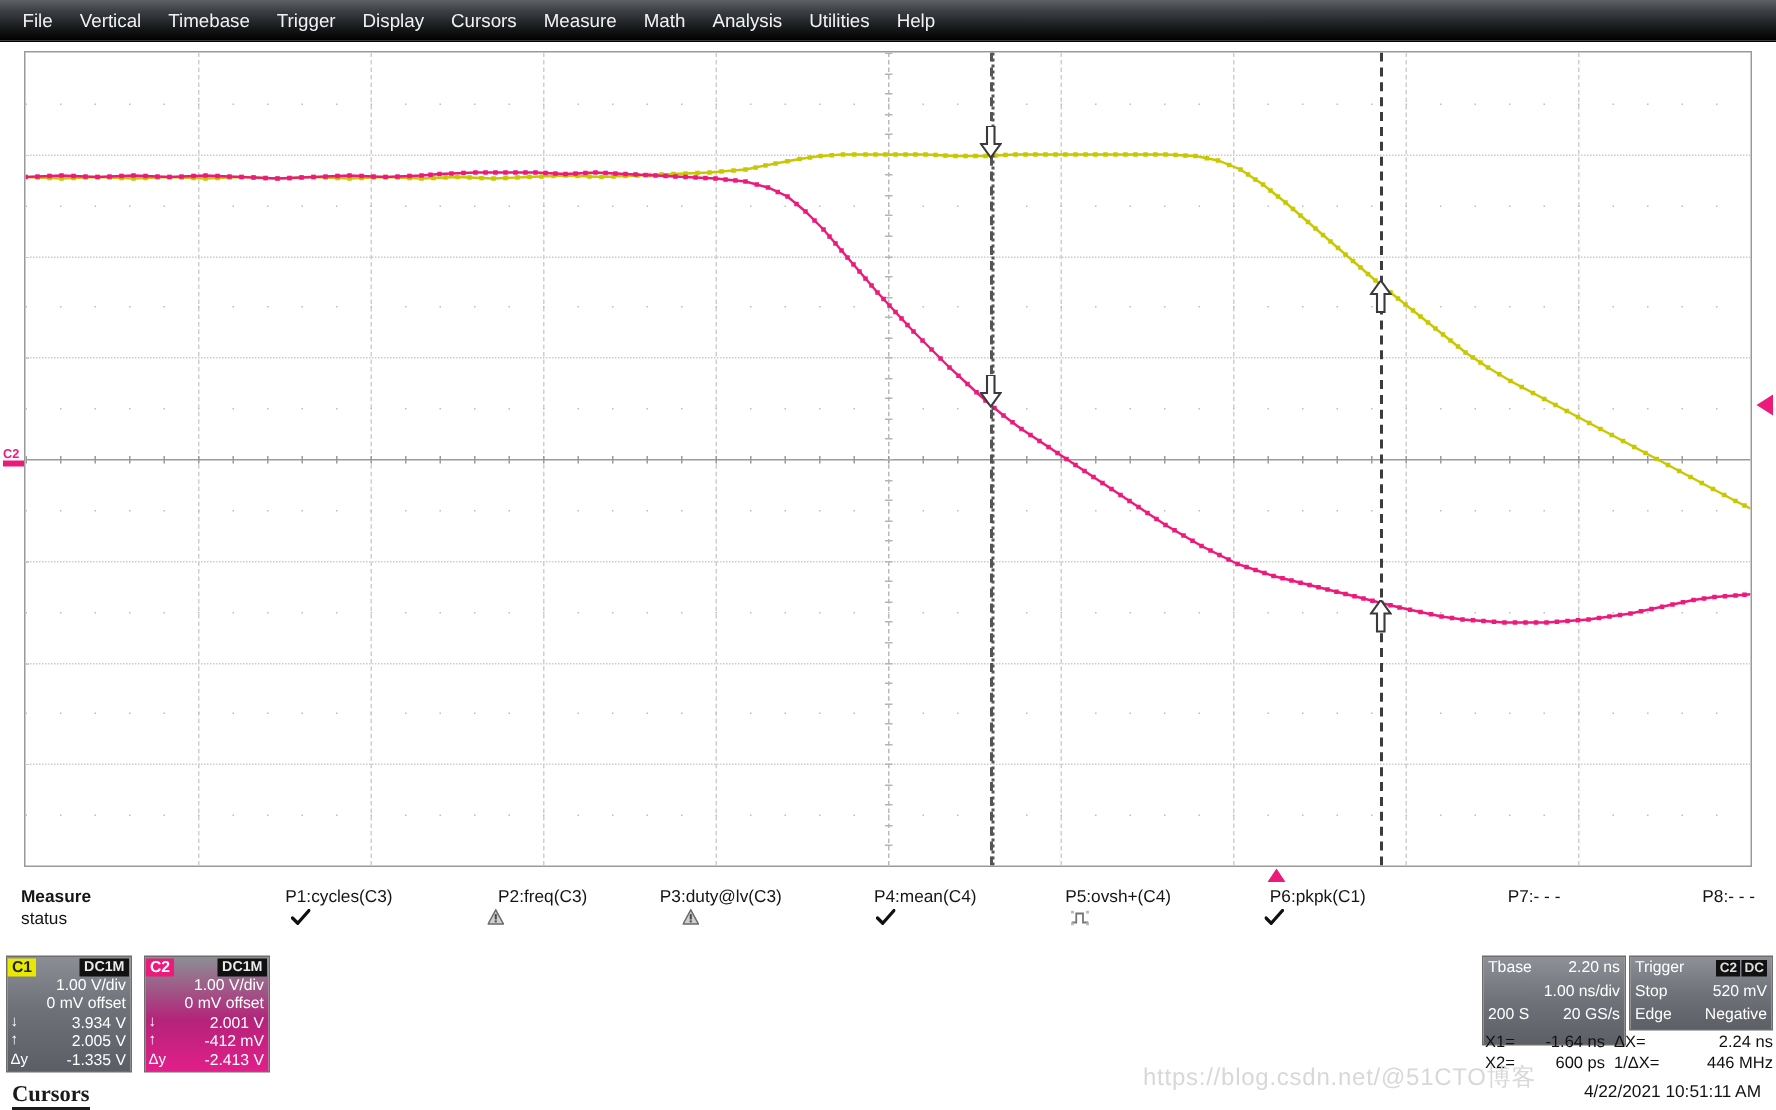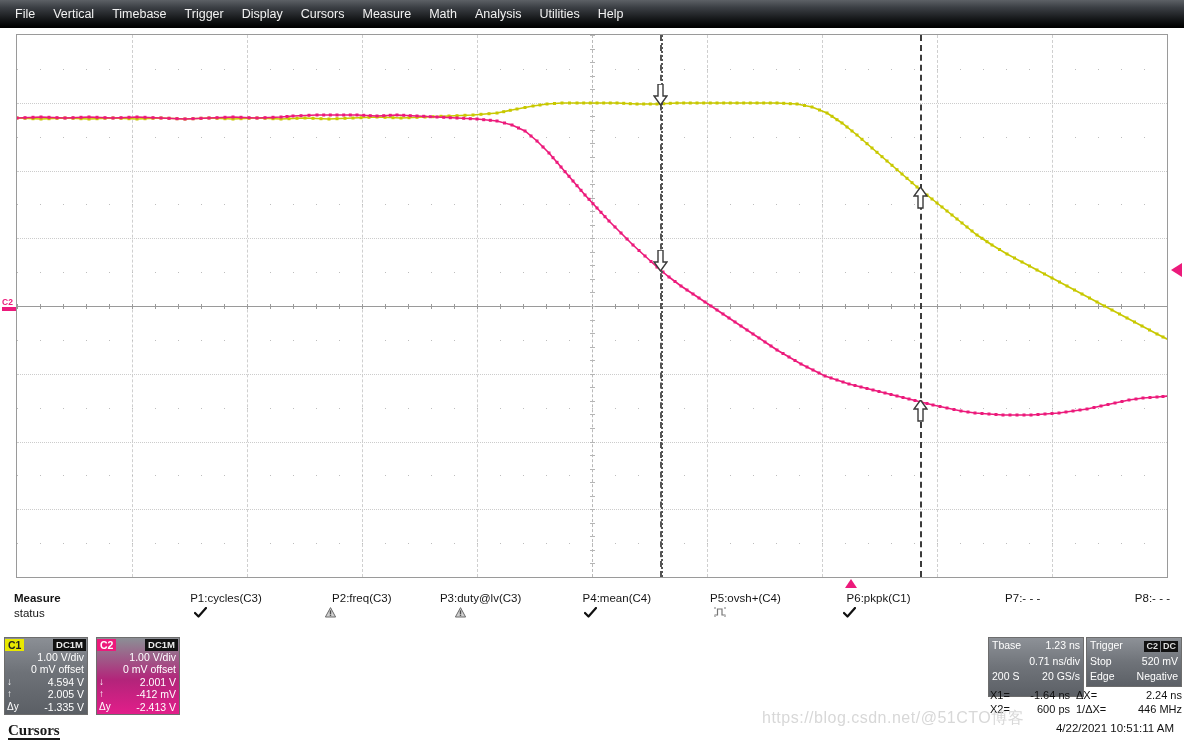--- a/index.html
+++ b/index.html
@@ -1182,7 +1182,7 @@
 <div id="tb-box">
   <div class="bx-row">
     <span>Tbase</span>
-    <span>1.23 ns</span>
+    <span>2.20 ns</span>
   </div>
   <div class="bx-row r">
     <span>0.71 ns/div</span>

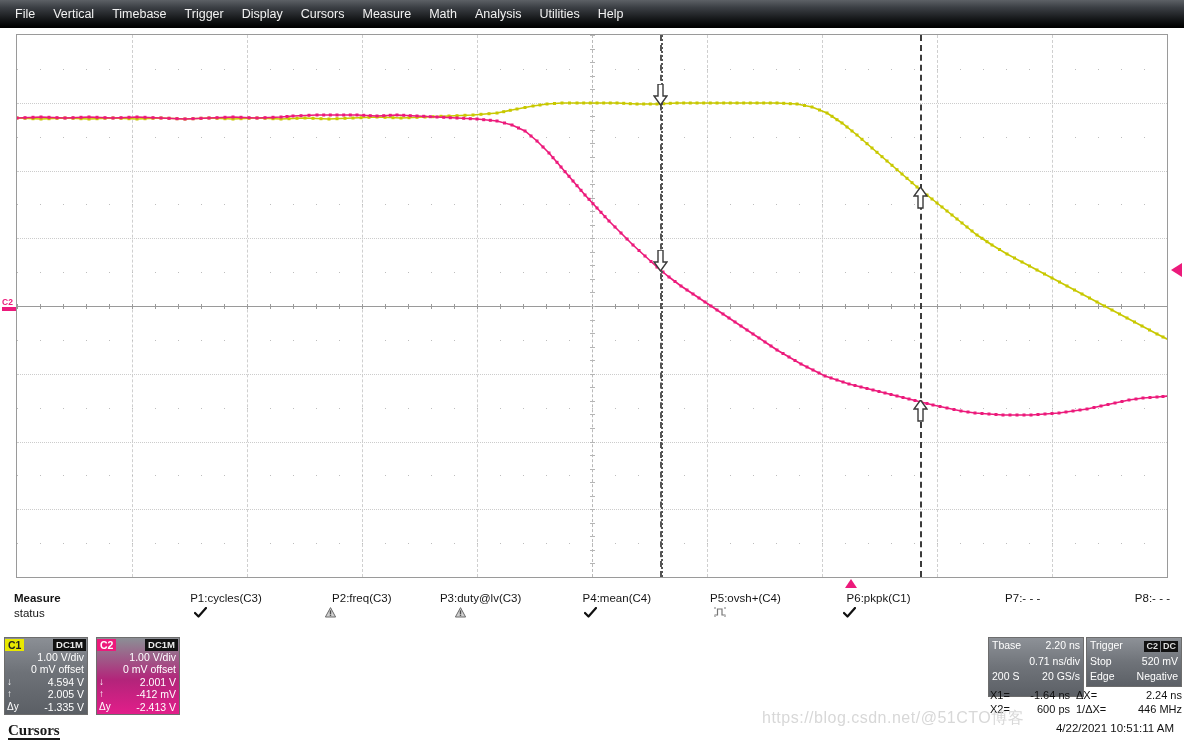--- a/index.html
+++ b/index.html
@@ -1185,7 +1185,7 @@
     <span>2.20 ns</span>
   </div>
   <div class="bx-row r">
-    <span>0.71 ns/div</span>
+    <span>1.00 ns/div</span>
   </div>
   <div class="bx-row">
     <span>200 S</span>

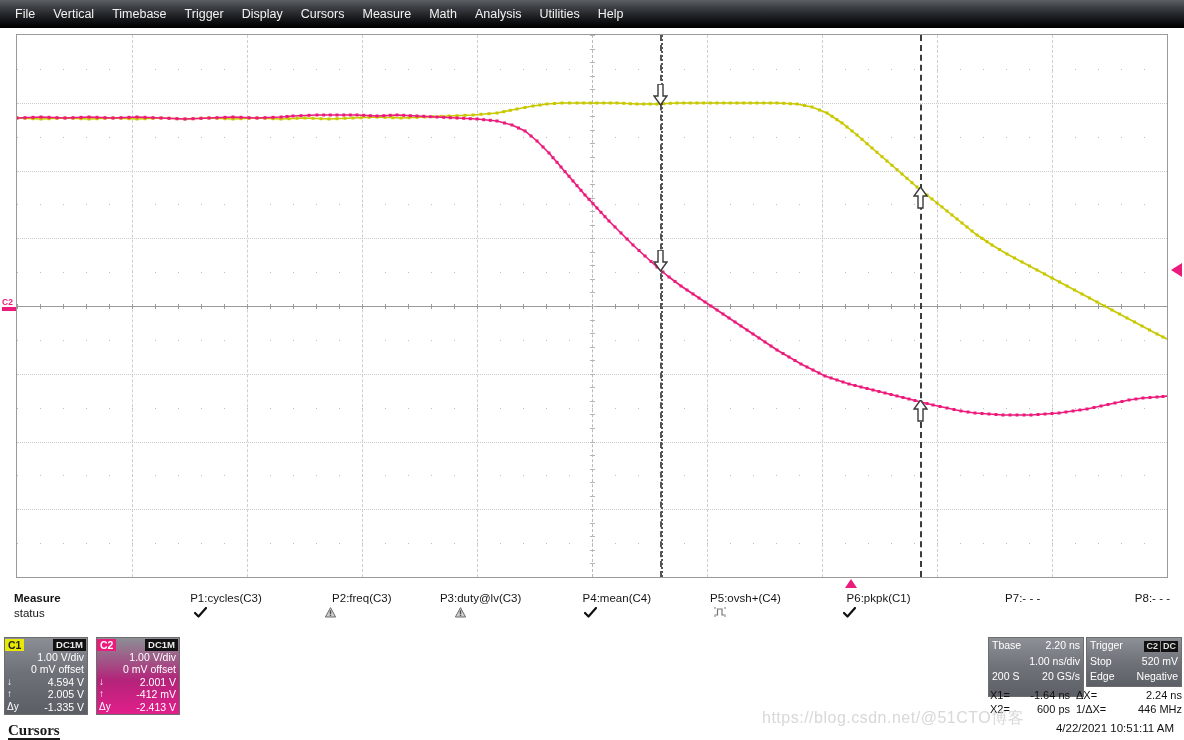--- a/index.html
+++ b/index.html
@@ -1146,7 +1146,7 @@
   <div class="chline">0 mV offset</div>
   <div class="chline lft">
     <span class="sym">↓</span>
-    <span>4.594 V</span>
+    <span>3.934 V</span>
   </div>
   <div class="chline lft">
     <span class="sym">↑</span>

